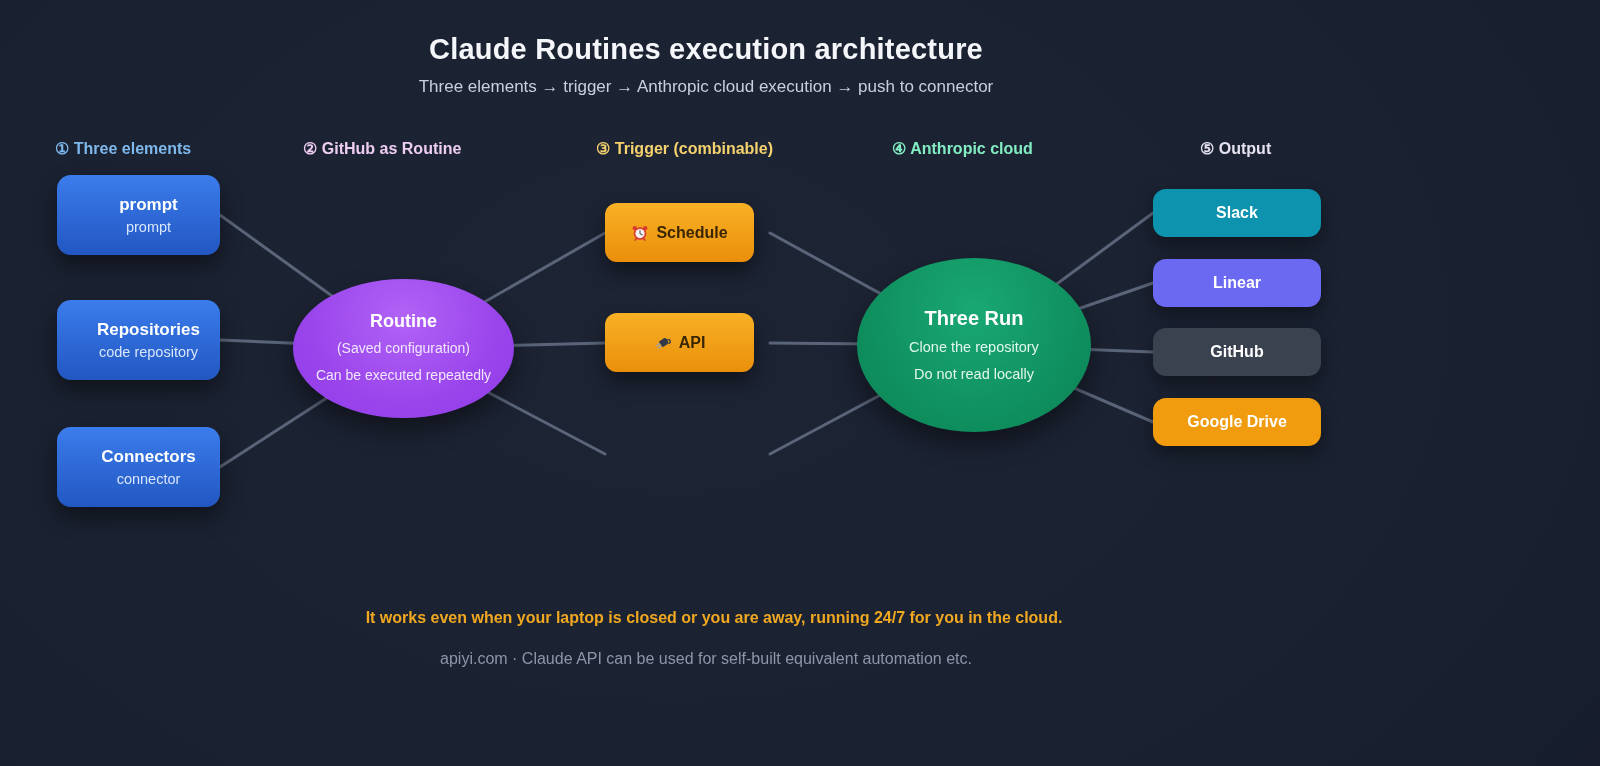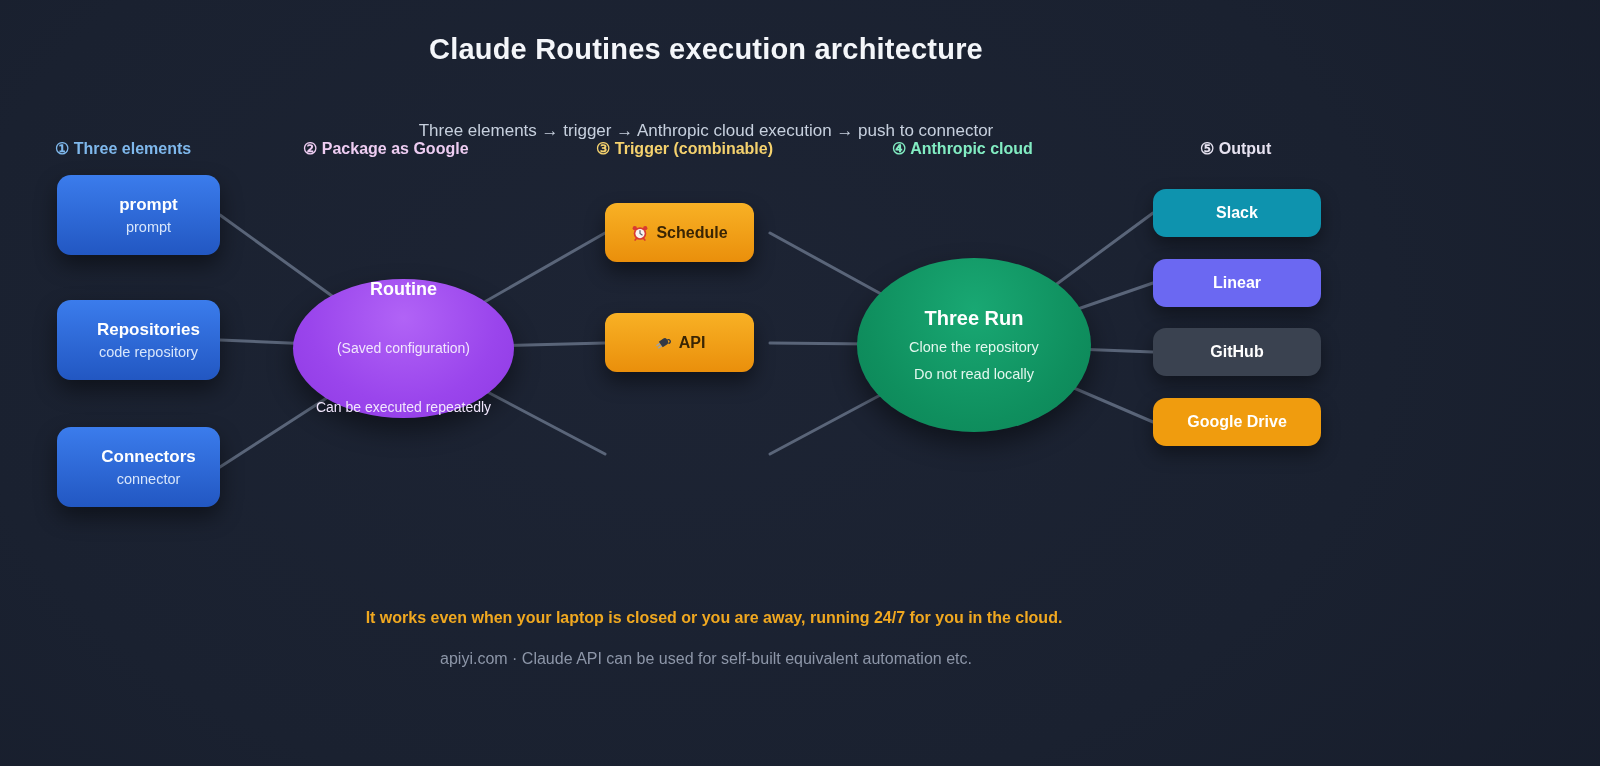--- a/index.html
+++ b/index.html
@@ -13,7 +13,7 @@
   .node{position:absolute;z-index:2;display:flex;flex-direction:column;align-items:center;justify-content:center;}
   .center-wrap{position:absolute;left:0;width:1412px;text-align:center;z-index:2;}
   .title{font-size:29px;font-weight:bold;color:#f4f6fa;letter-spacing:.2px;}
-  .subtitle{font-size:17px;color:#c7d0de;margin-top:44px;}
+  .subtitle{font-size:17px;color:#c7d0de;}
   .col-header{position:absolute;top:139px;font-size:16px;font-weight:bold;z-index:2;white-space:nowrap;}
   .elem-box{
     left:57px;width:163px;height:80px;border-radius:14px;

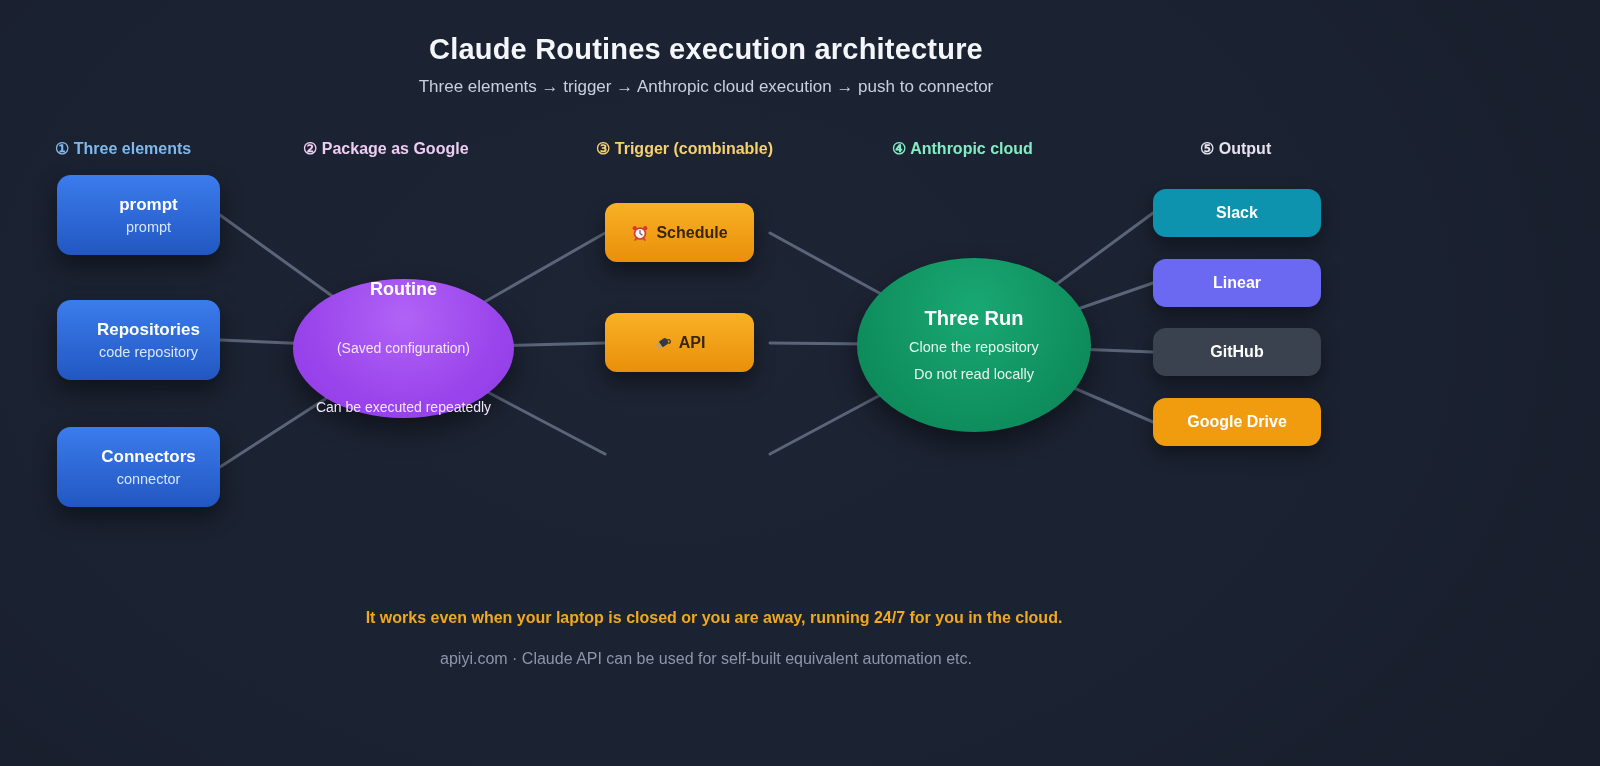--- a/index.html
+++ b/index.html
@@ -84,7 +84,7 @@
   </div>
 
   <div class="col-header" style="left: 55px; color: rgb(127, 184, 236);">① Three elements</div>
-  <div class="col-header" style="left: 303px; color: rgb(238, 205, 242);">② Package as Google</div>
+  <div class="col-header" style="left: 303px; color: rgb(238, 205, 242);">② GitHub as Routine</div>
   <div class="col-header" style="left: 596px; color: rgb(245, 210, 110);">③ Trigger (combinable)</div>
   <div class="col-header" style="left: 892px; color: rgb(130, 236, 194);">④ Anthropic cloud</div>
   <div class="col-header" style="left: 1200px; color: rgb(230, 226, 240);">⑤ Output</div>

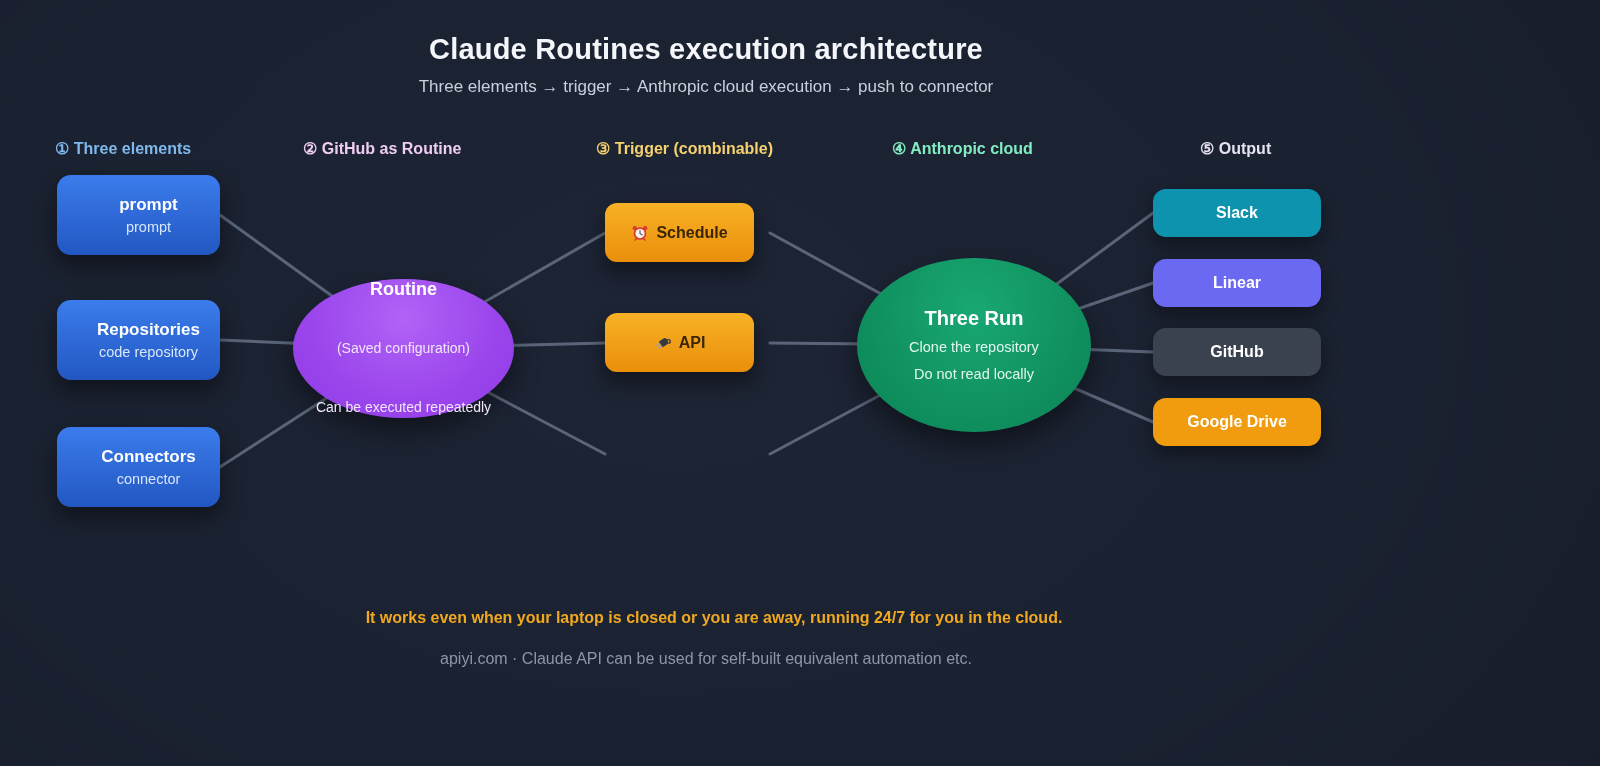--- a/index.html
+++ b/index.html
@@ -29,7 +29,7 @@
     box-shadow:0 12px 26px rgba(0,0,0,.45);
   }
   .routine-title{font-size:18px;font-weight:bold;color:#ffffff;line-height:1.5;}
-  .node-line{font-size:14px;color:#f1e6fd;line-height:1.9;white-space:nowrap;margin-top:32px;}
+  .node-line{font-size:14px;color:#f1e6fd;line-height:1.9;white-space:nowrap;}
   .trigger{
     left:605px;width:149px;height:59px;border-radius:12px;
     background:linear-gradient(180deg,#f8b125 0%,#ea8f0b 100%);

